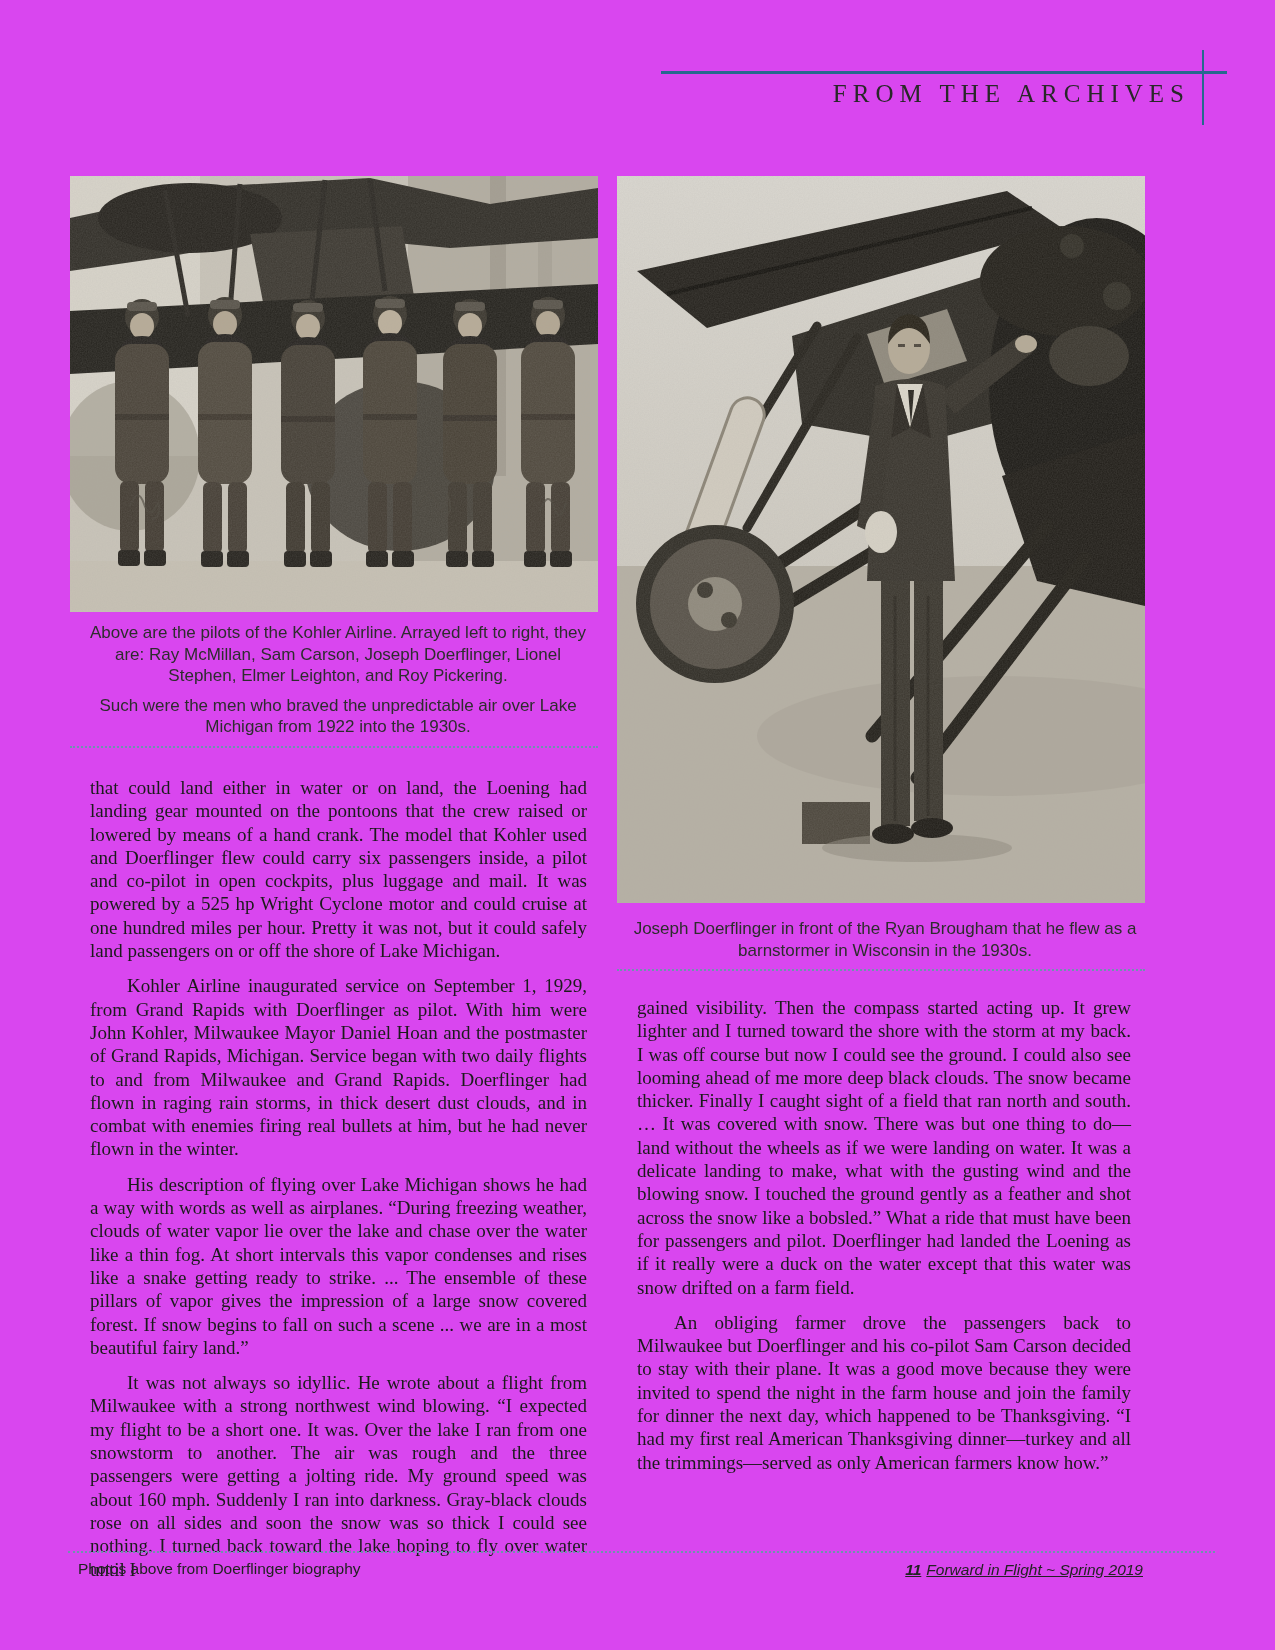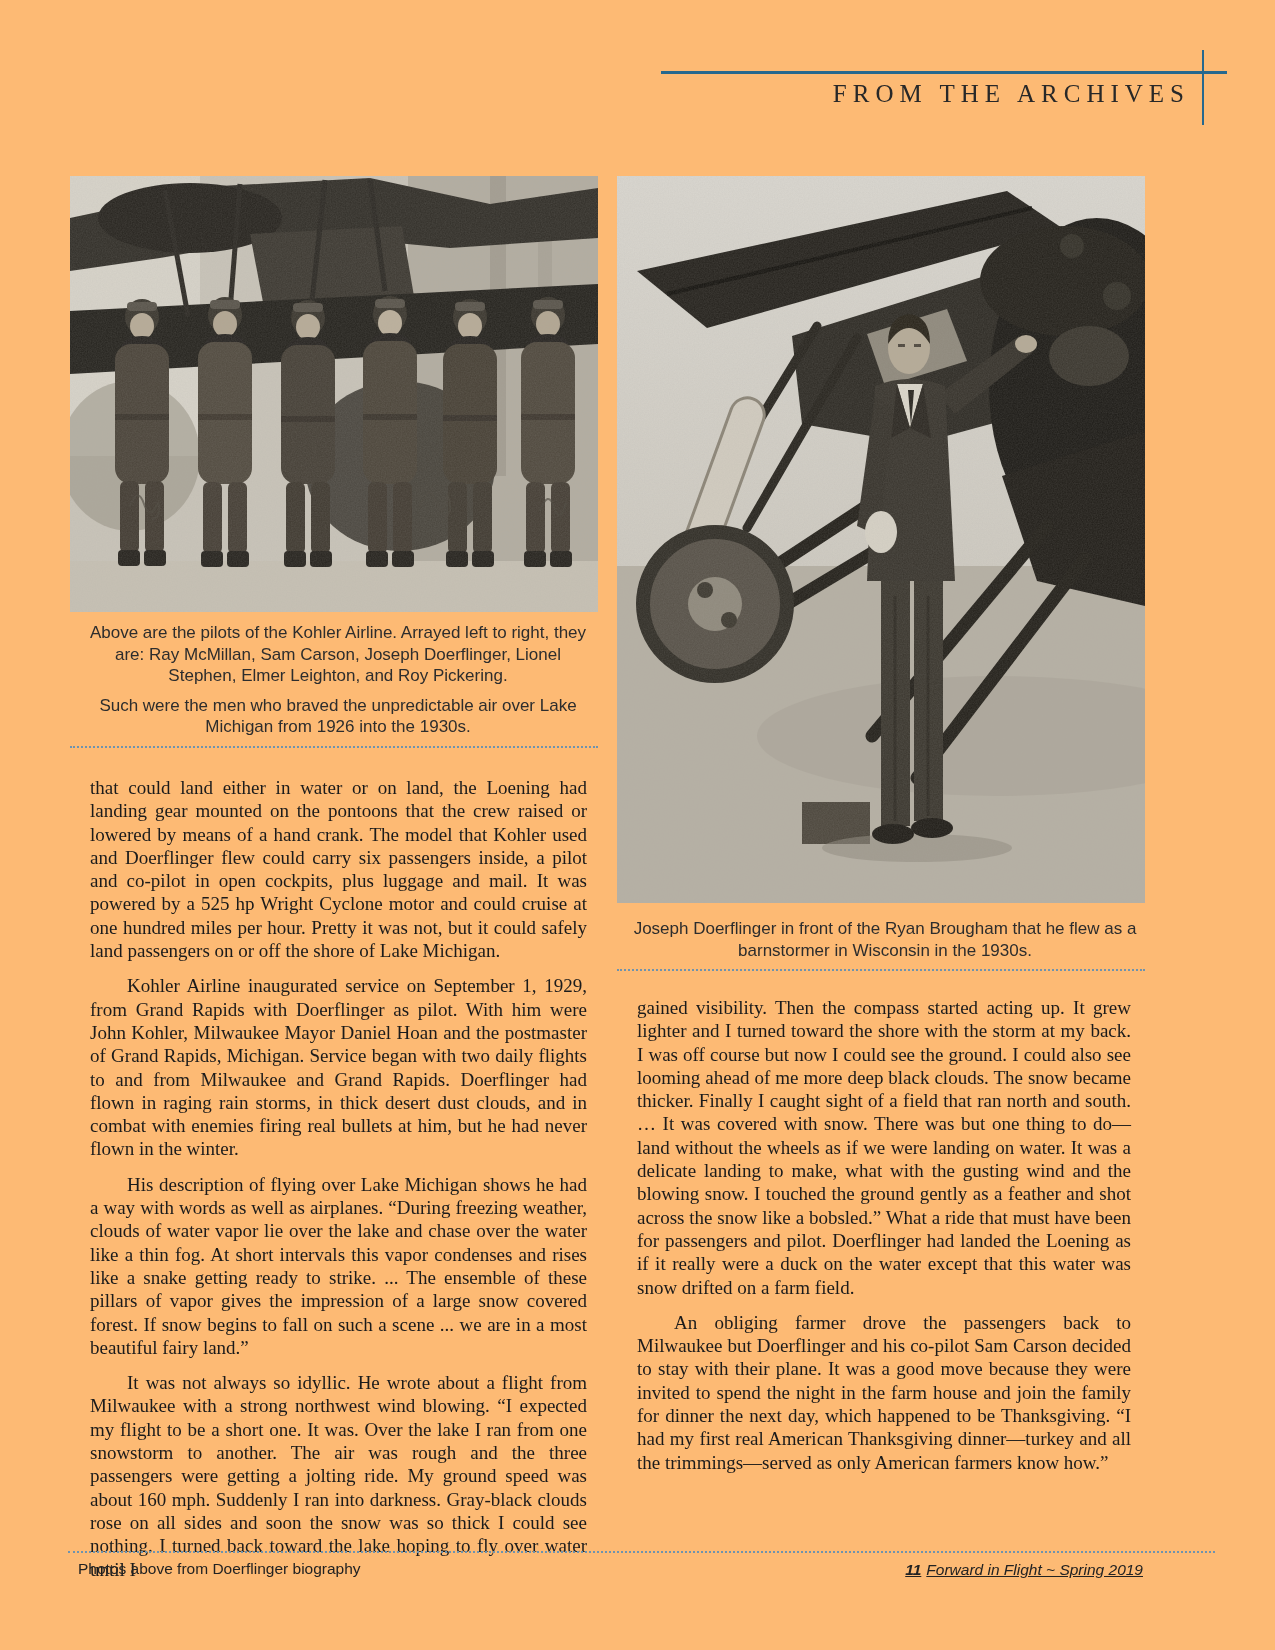--- a/index.html
+++ b/index.html
@@ -5,7 +5,7 @@
   html,body{margin:0;padding:0;background:#9a9a9a;}
   .page{
     position:relative;width:1275px;height:1650px;margin:0 auto;
-    background:#fdba74;overflow:hidden;
+    background:#d946ef;overflow:hidden;
     font-family:"Liberation Serif", serif;color:#1c1c1c;
   }
   

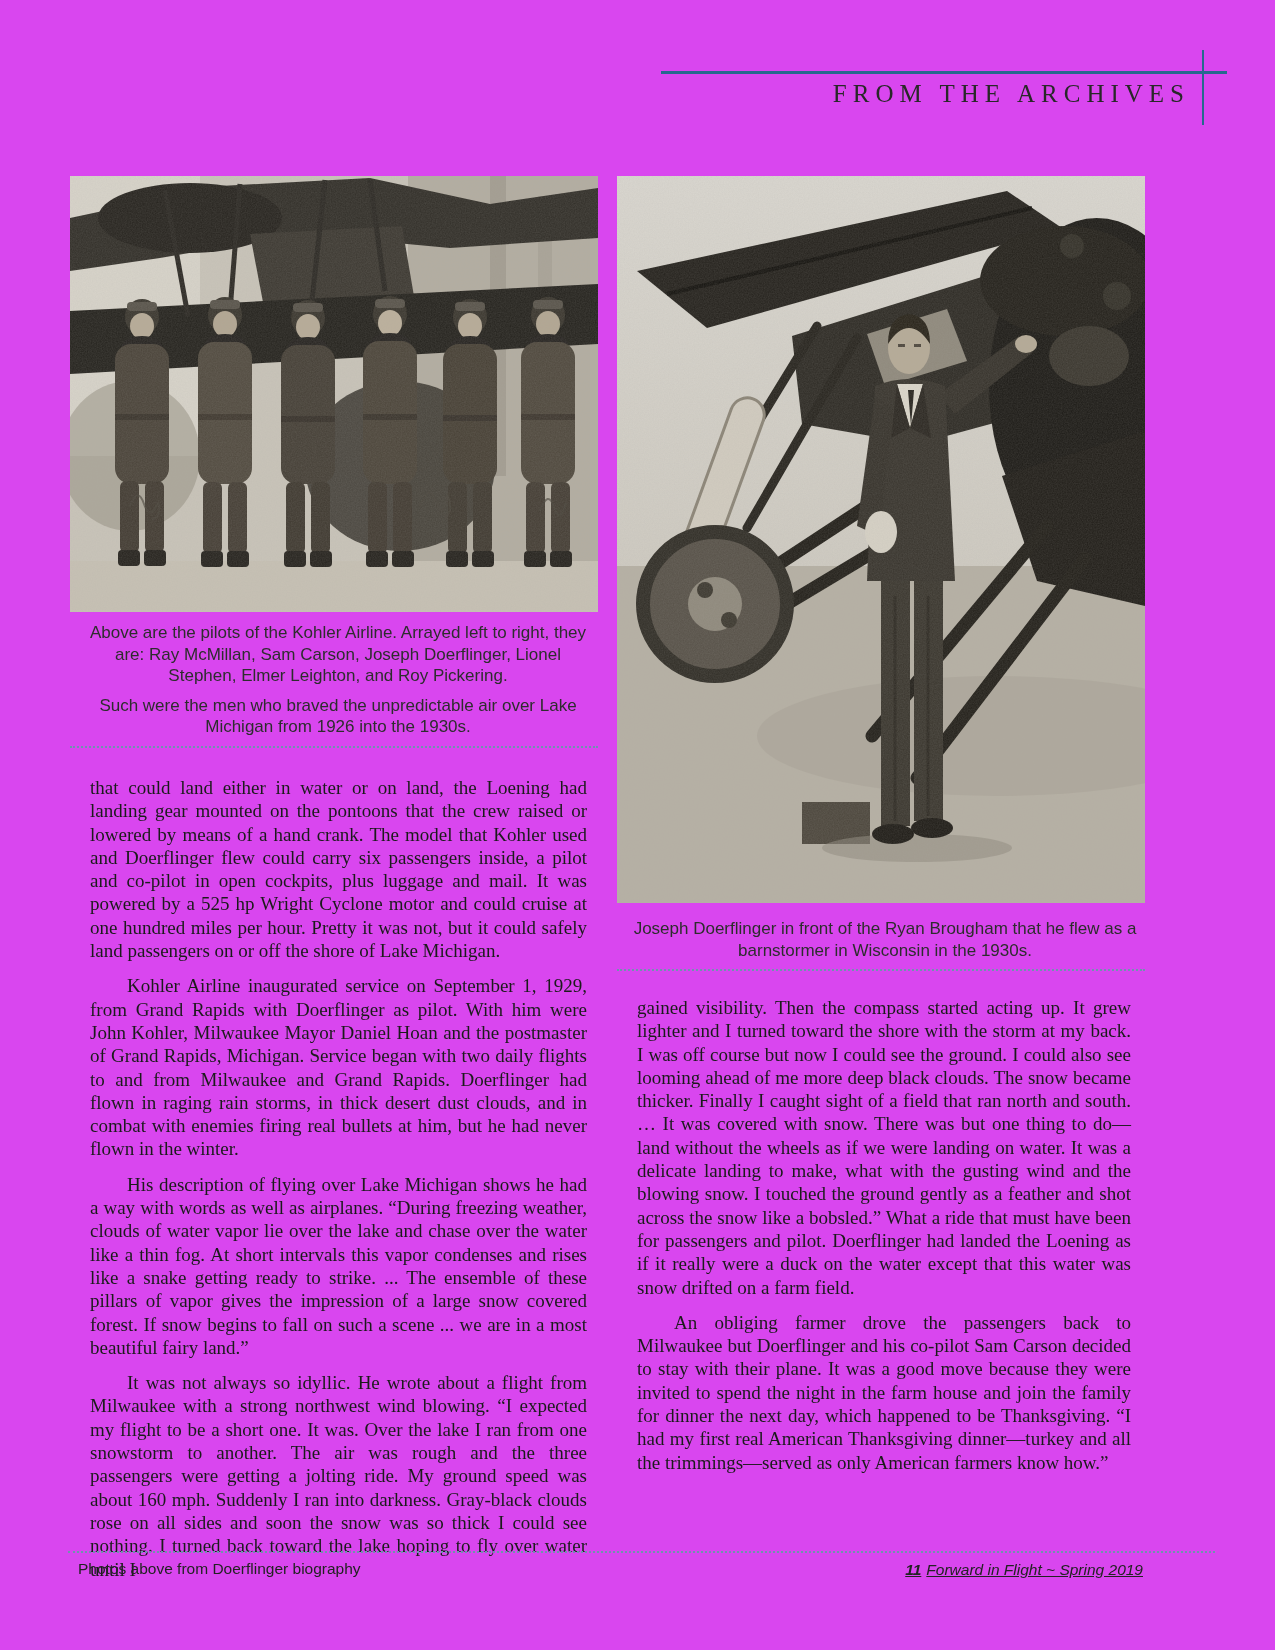--- a/index.html
+++ b/index.html
@@ -166,7 +166,7 @@
 
   <div class="caption caption-left">
     <p>Above are the pilots of the Kohler Airline. Arrayed left to right, they are: Ray McMillan, Sam Carson, Joseph Doerflinger, Lionel Stephen, Elmer Leighton, and Roy Pickering.</p>
-    <p>Such were the men who braved the unpredictable air over Lake Michigan from 1926 into the 1930s.</p>
+    <p>Such were the men who braved the unpredictable air over Lake Michigan from 1922 into the 1930s.</p>
     <div class="dotted"></div>
   </div>
 

